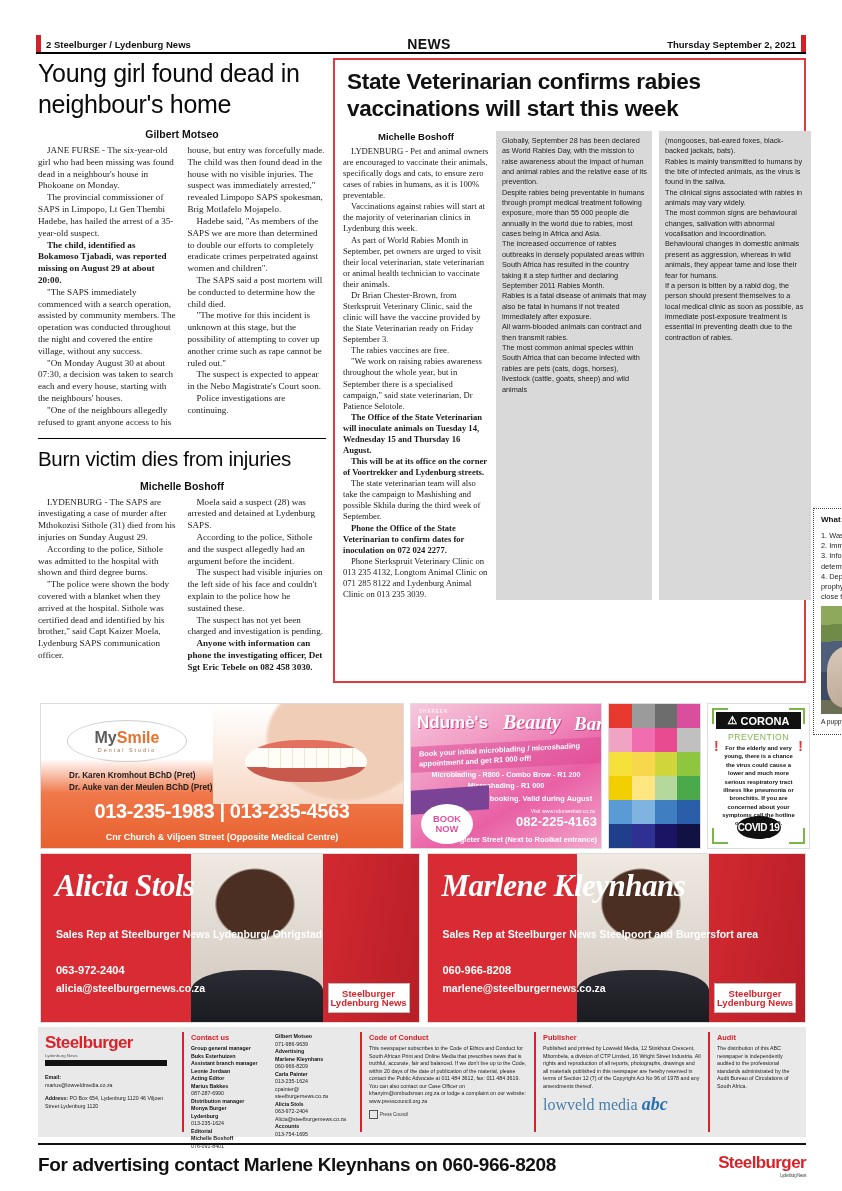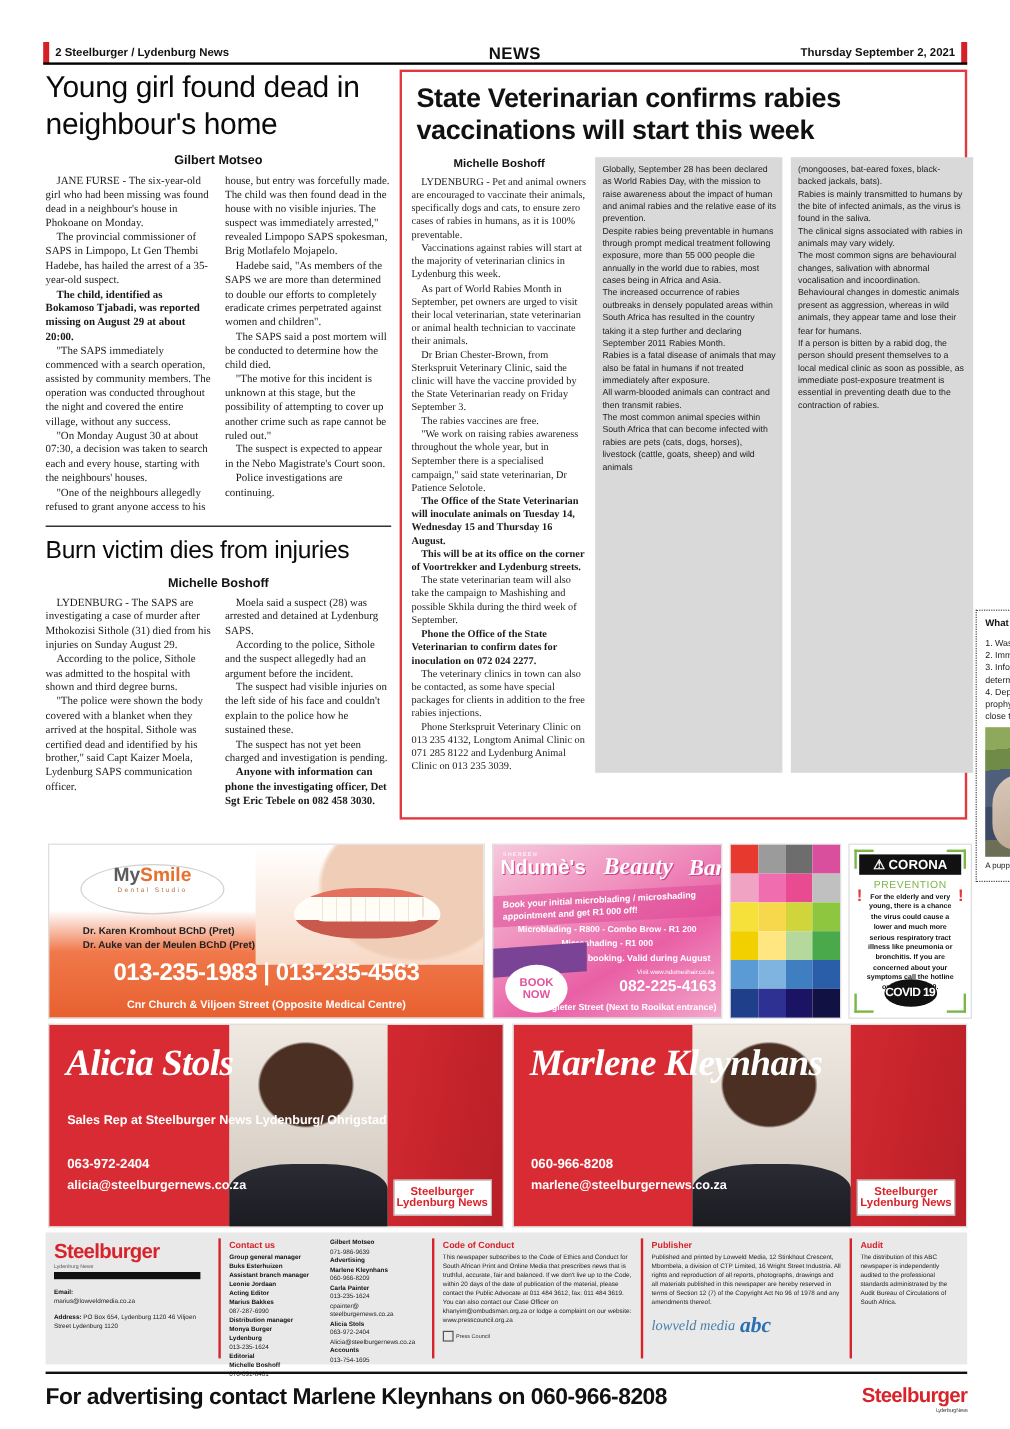--- a/index.html
+++ b/index.html
@@ -338,7 +338,6 @@
         <p class="bold-run">This will be at its office on the corner of Voortrekker and Lydenburg streets.</p>
         <p>The state veterinarian team will also take the campaign to Mashishing and possible Skhila during the third week of September.</p>
         <p class="bold-run">Phone the Office of the State Veterinarian to confirm dates for inoculation on 072 024 2277.</p>
-        <p>The veterinary clinics in town can also be contacted, as some have special packages for clients in addition to the free rabies injections.</p>
         <p>Phone Sterkspruit Veterinary Clinic on 013 235 4132, Longtom Animal Clinic on 071 285 8122 and Lydenburg Animal Clinic on 013 235 3039.</p>
       </div>
 

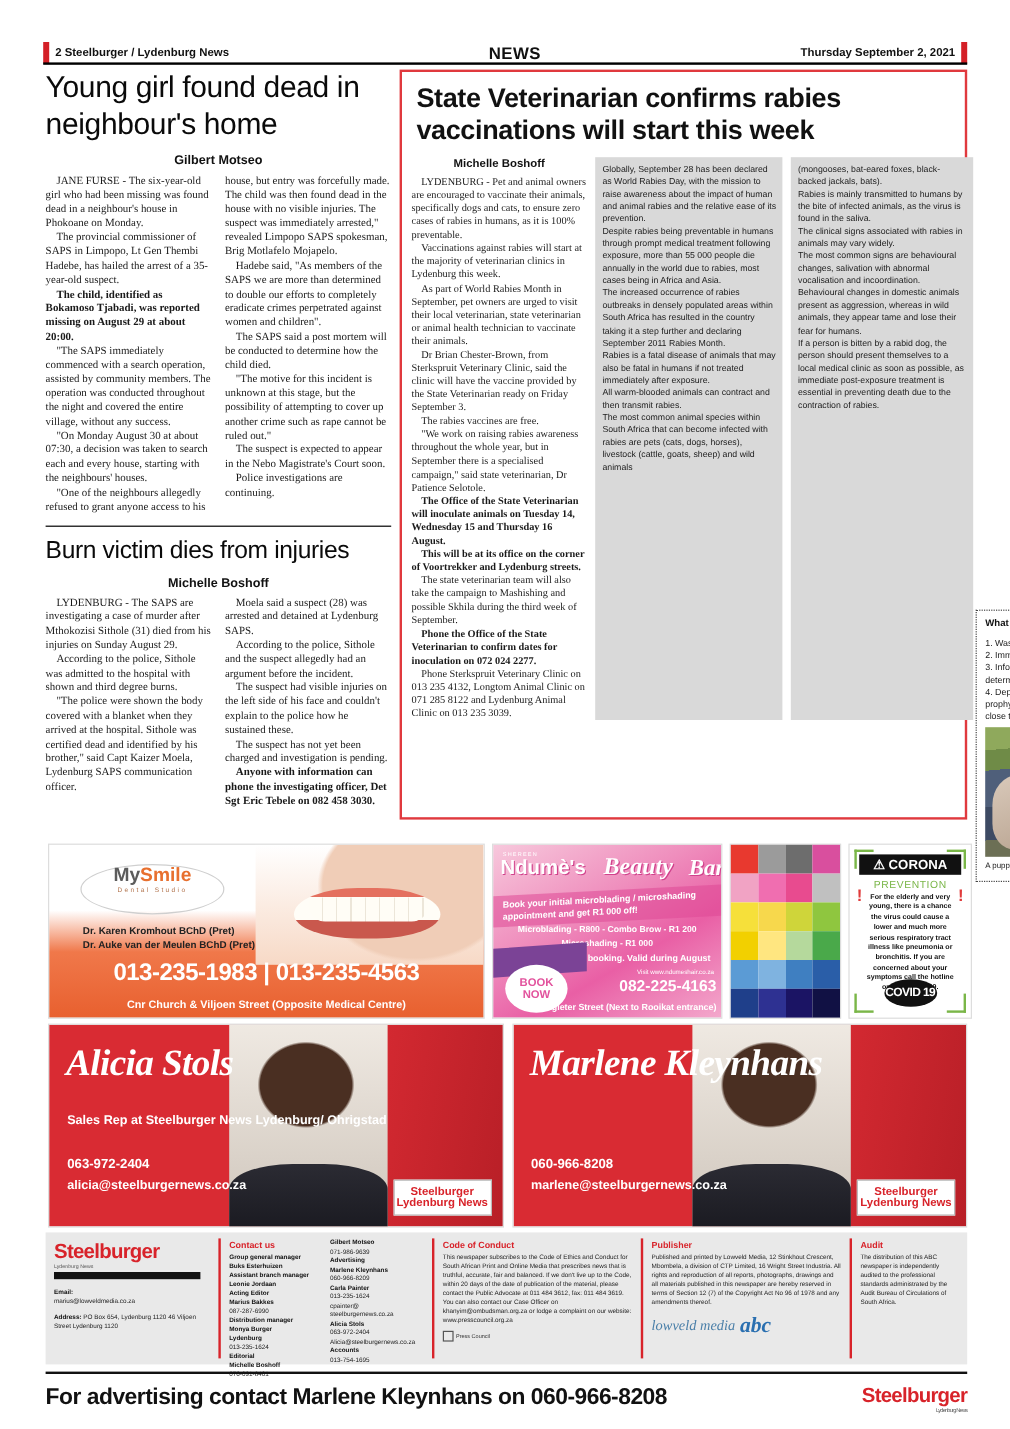--- a/index.html
+++ b/index.html
@@ -141,7 +141,7 @@
   .logo-oval {
     position: absolute; left: 26px; top: 16px; width: 120px; height: 42px;
     border: 1px solid #cfcfcf; border-radius: 50%;
-    display: flex; flex-direction: column; align-items: center; justify-content: flex-start;
+    display: flex; flex-direction: column; align-items: center; justify-content: center;
   }
   .logo-oval .ls {
     font-family: "Liberation Sans", sans-serif; font-size: 16px; font-weight: 600; color: #5c5c5c;

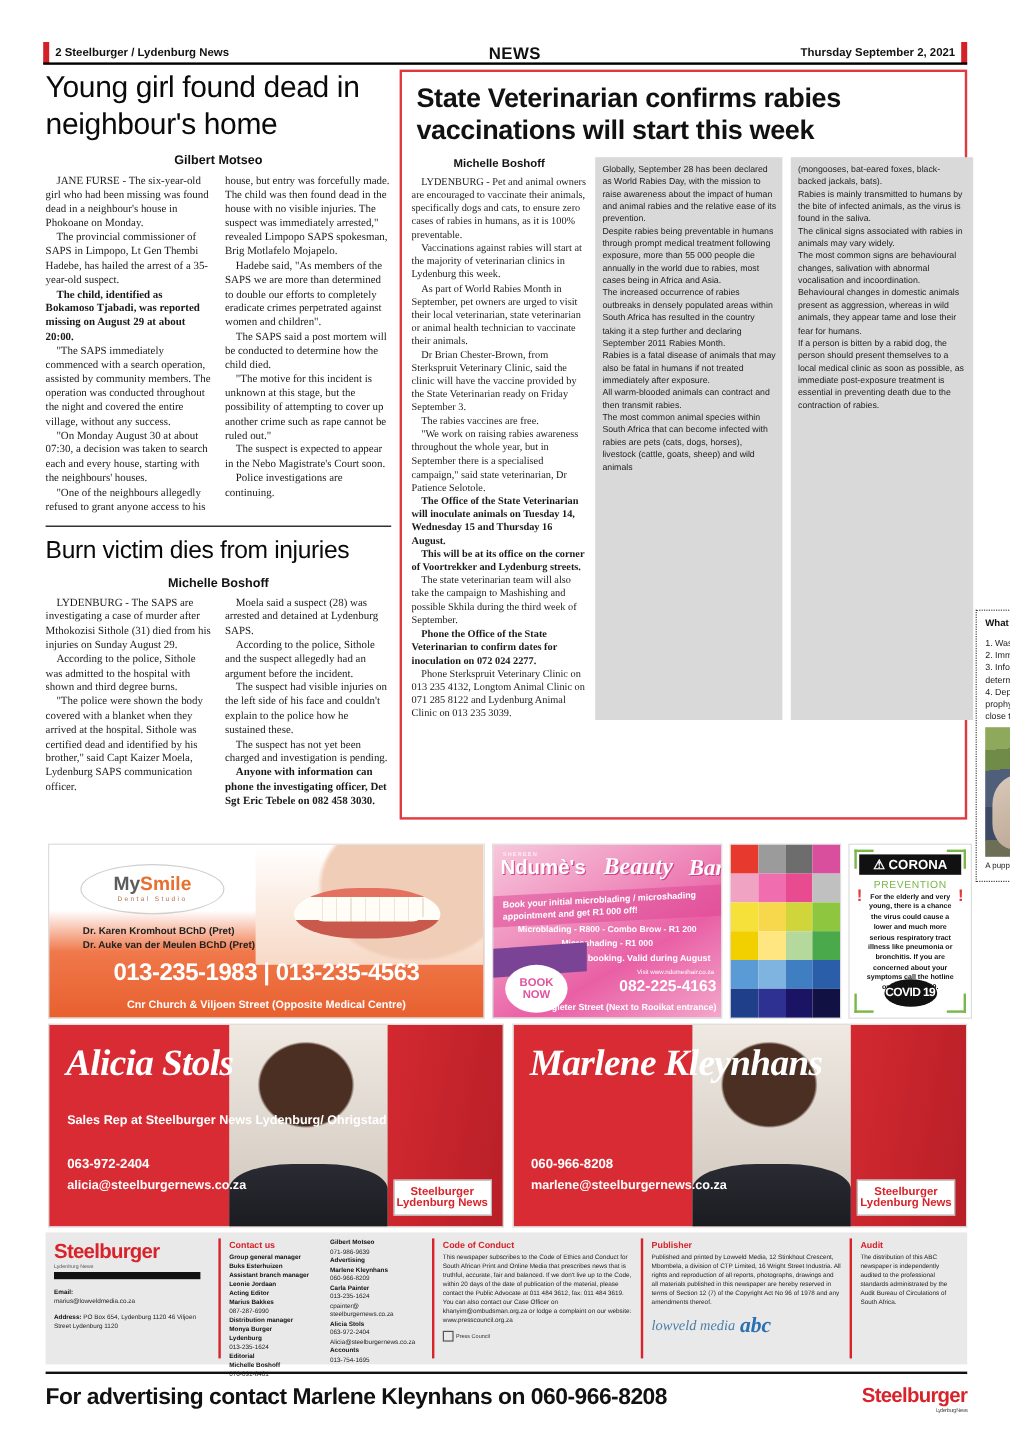--- a/index.html
+++ b/index.html
@@ -472,6 +472,7 @@
       <span class="hair"></span>
       <span class="torso"></span>
       <div class="name">Marlene Kleynhans</div>
+      <div class="role">Sales Rep at Steelburger News Steelpoort and Burgersfort area</div>
       <div class="tel">060-966-8208</div>
       <div class="mail">marlene@steelburgernews.co.za</div>
       <div class="logo">

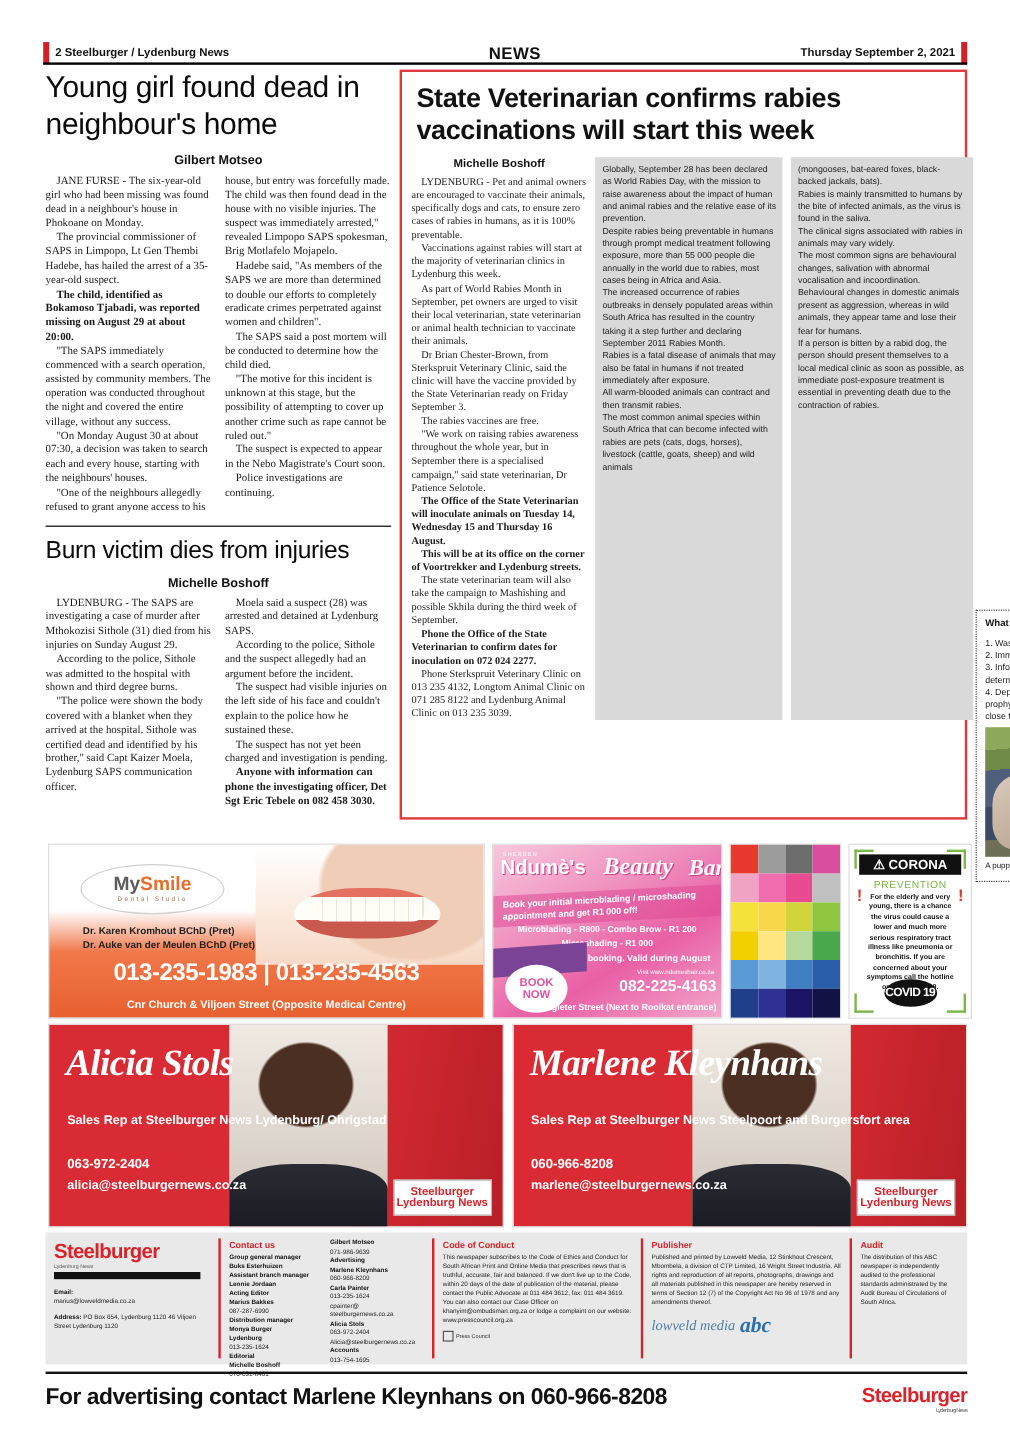--- a/index.html
+++ b/index.html
@@ -262,7 +262,7 @@
   .presscouncil { display: inline-flex; align-items: center; gap: 2px; margin-top: 2px; font-size: 4.6px; color: #333; }
   .pc-sq { width: 9px; height: 9px; border: 1px solid #555; }
   .pub-logos { display: flex; align-items: center; gap: 4px; margin-top: 4px; }
-  .lowvelt { font-family: "Liberation Serif", serif; font-size: 12px; color: #4a7fa8; font-style: italic; line-height: .95; }
+  .lowvelt { font-family: "Liberation Serif", serif; font-size: 16px; color: #4a7fa8; line-height: .95; }
   .abc-logo { font-family: "Liberation Serif", serif; font-size: 18px; color: #2a6fb0; font-style: italic; font-weight: bold; }
 
   

